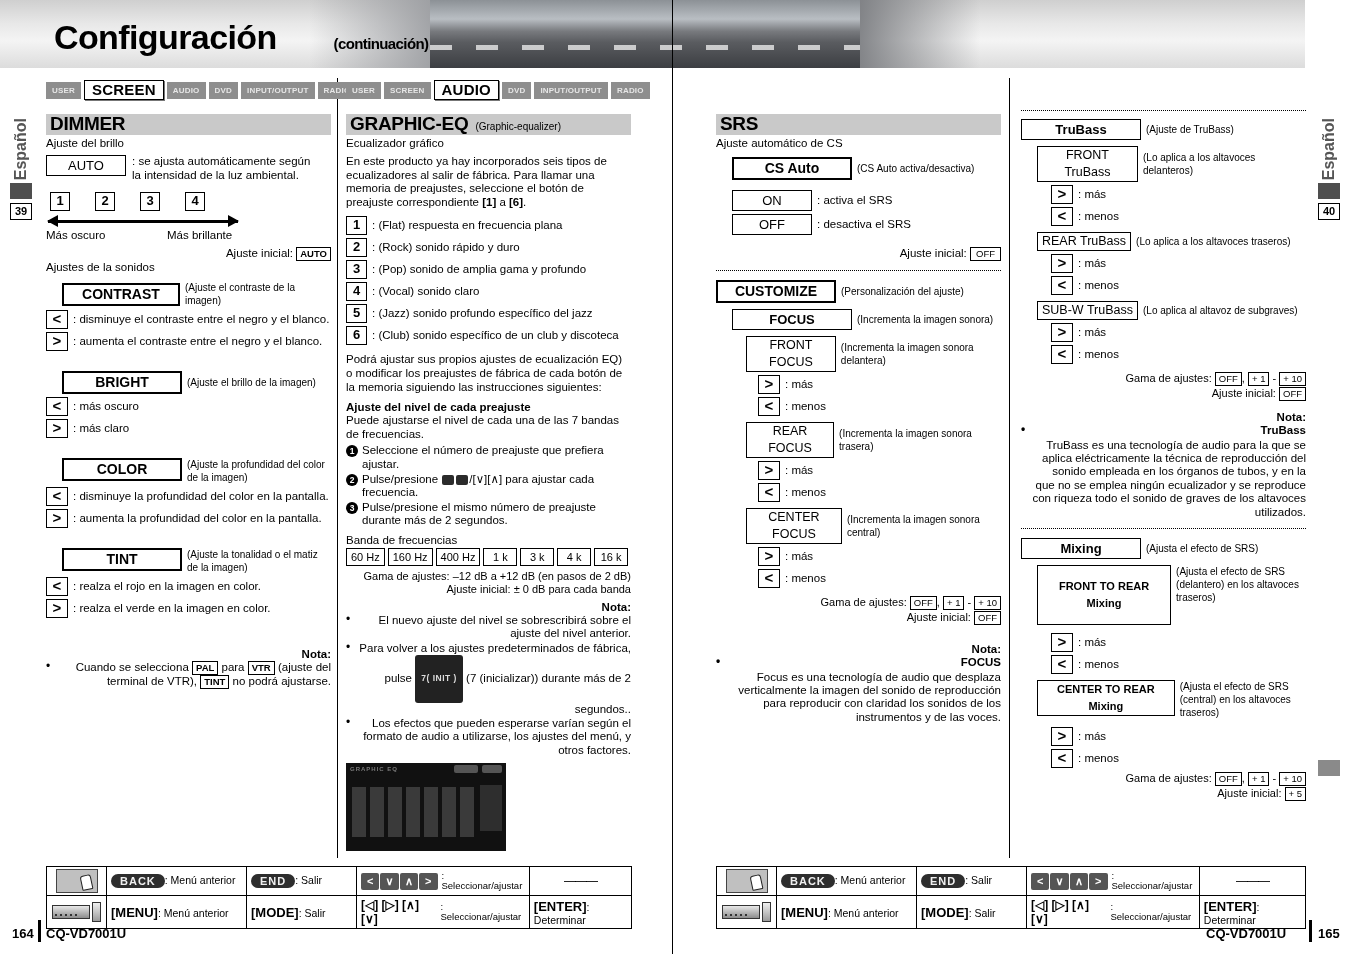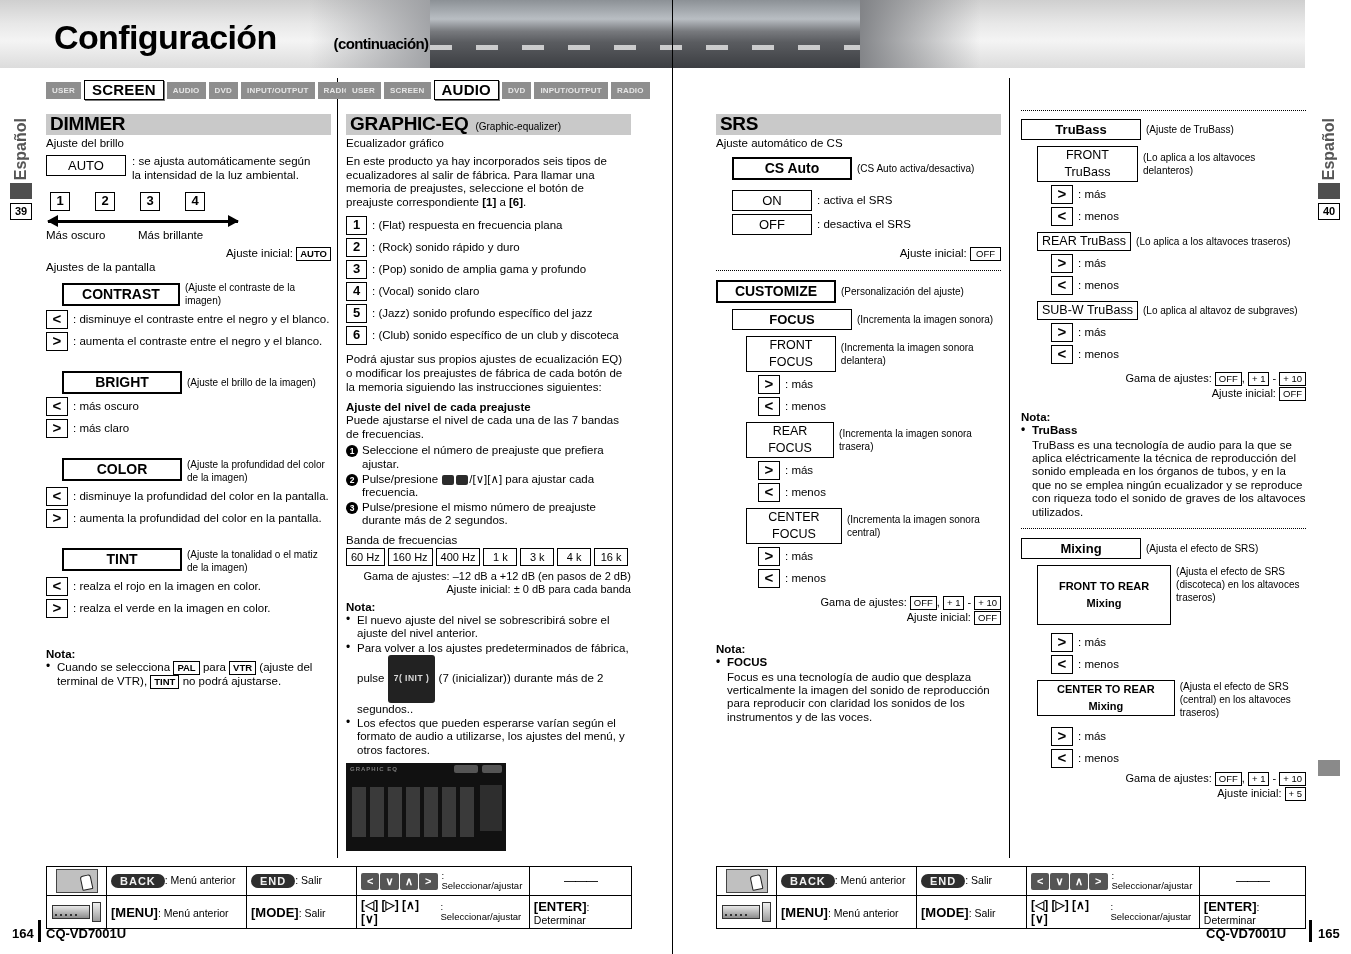--- a/index.html
+++ b/index.html
@@ -139,7 +139,7 @@
     position:absolute; right:-1px; top:1px; width:0; height:0;
     border-top:6px solid transparent; border-bottom:6px solid transparent; border-left:11px solid #000;
   }
-  .dim-labels { display:flex; font-size:11.5px; margin-top:1px; }
+  .dim-labels { display:flex; font-size:11.5px; margin-top:1px;gap:29px; }
   .init-line { font-size:11.5px; text-align:right; margin-top:6px; }
 
   

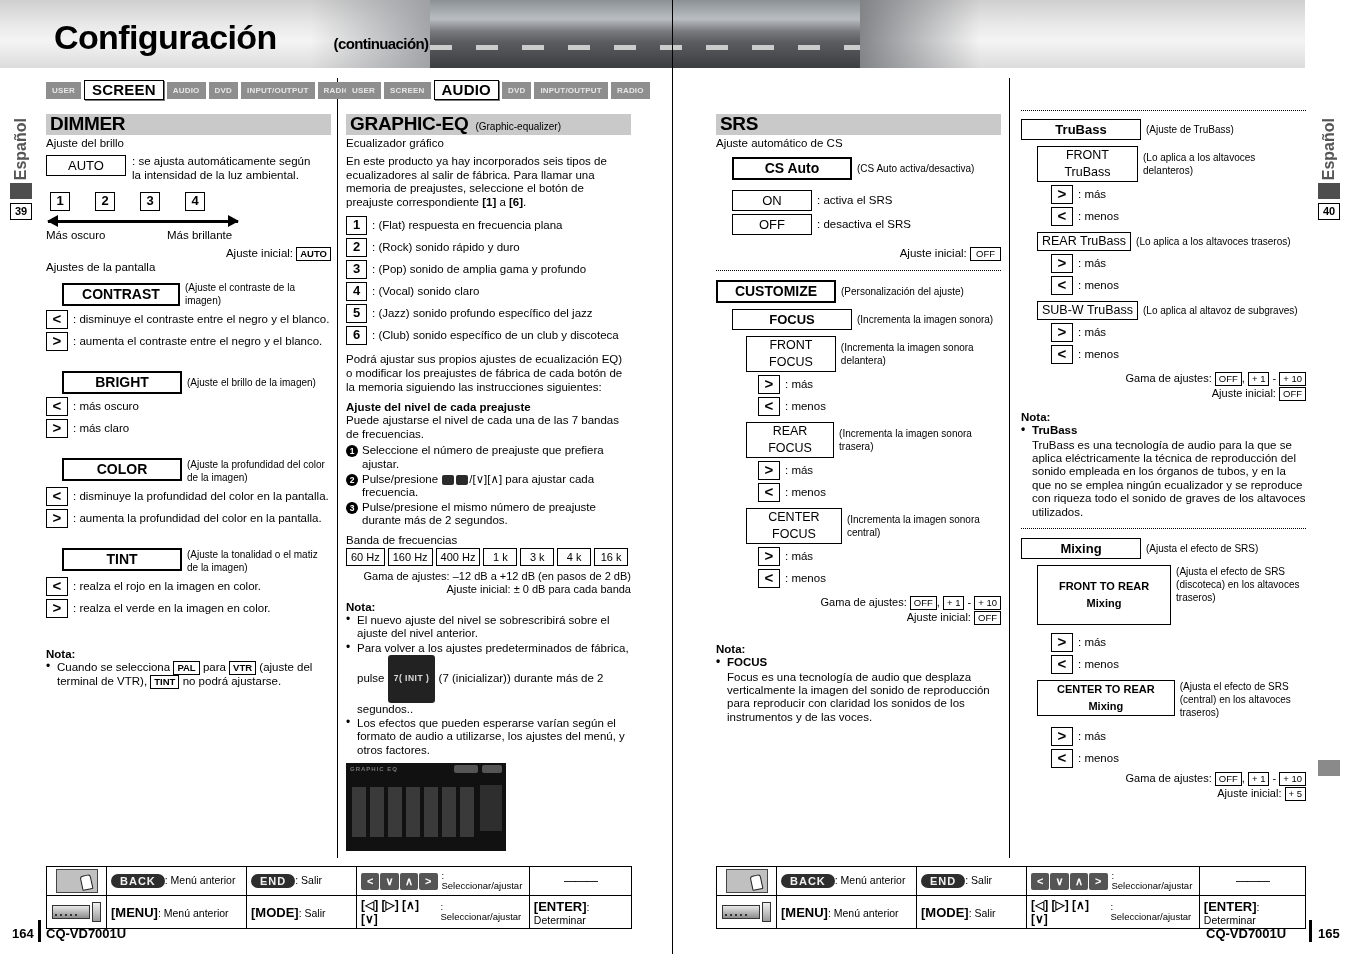--- a/index.html
+++ b/index.html
@@ -308,7 +308,7 @@
     <span class="inlinebox">AUTO</span>
   </div>
 
-  <div class="sec-desc">Ajustes de la pantalla</div>
+  <div class="sec-desc">Ajustes de la sonidos</div>
 
   <div class="row indent1" style="margin-top:8px">
     <span class="btn w120">CONTRAST</span>

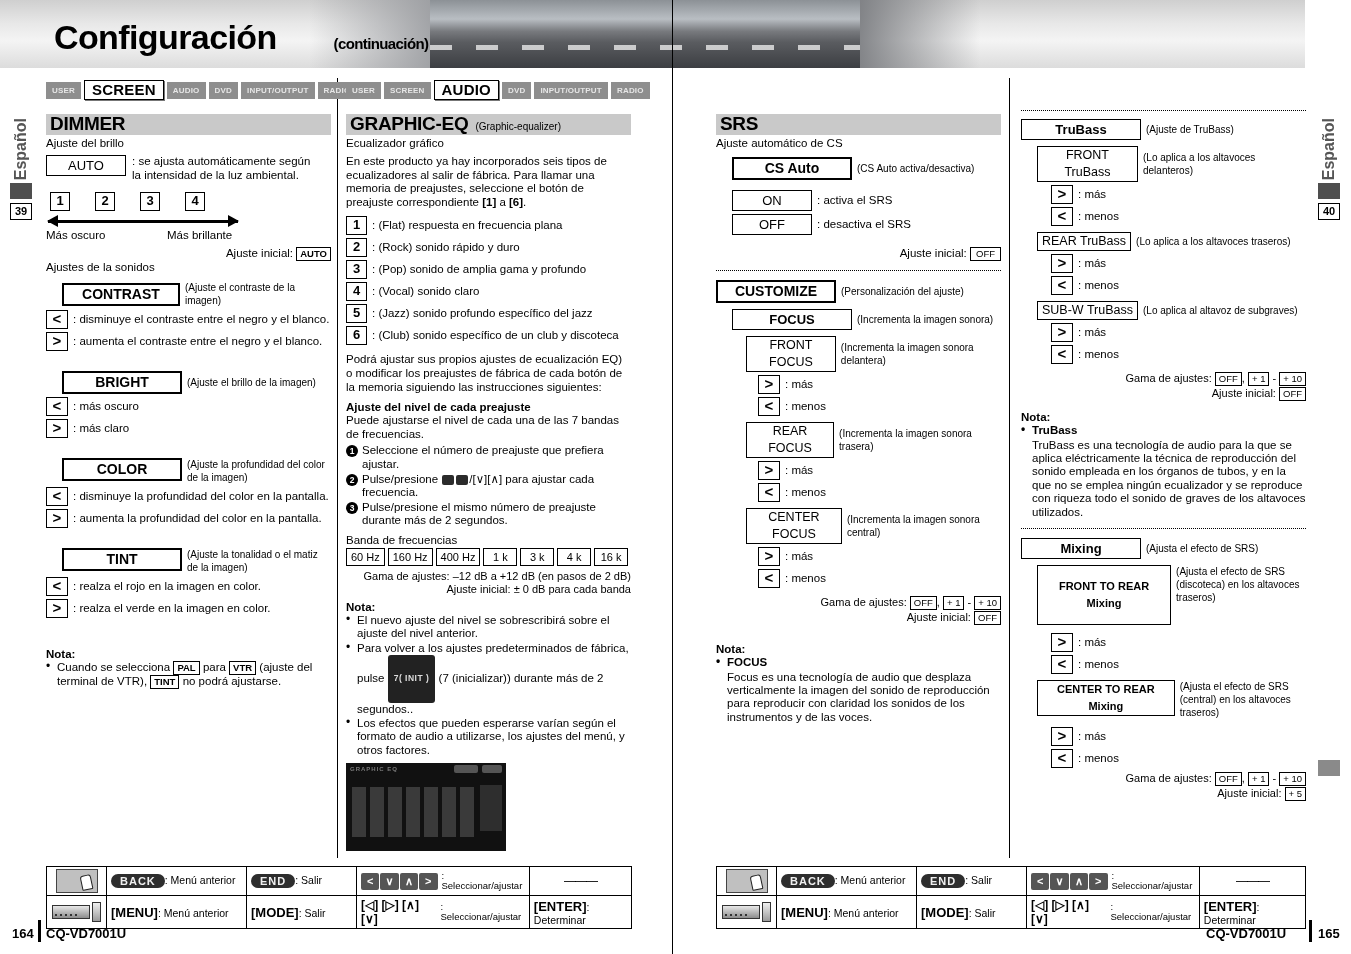--- a/index.html
+++ b/index.html
@@ -143,7 +143,7 @@
   .init-line { font-size:11.5px; text-align:right; margin-top:6px; }
 
   
-  .notes { margin-top:8px; font-size:11.5px; }
+  .notes { margin-top:8px; font-size:11.5px;text-align:right; }
   .notes .nt-title { font-weight:bold; margin-bottom:1px; }
   .notes li { list-style:none; position:relative; padding-left:11px; line-height:13.4px; margin-bottom:1px; }
   .notes li:before { content:"\2022"; position:absolute; left:0; top:-1px; font-size:12px; }

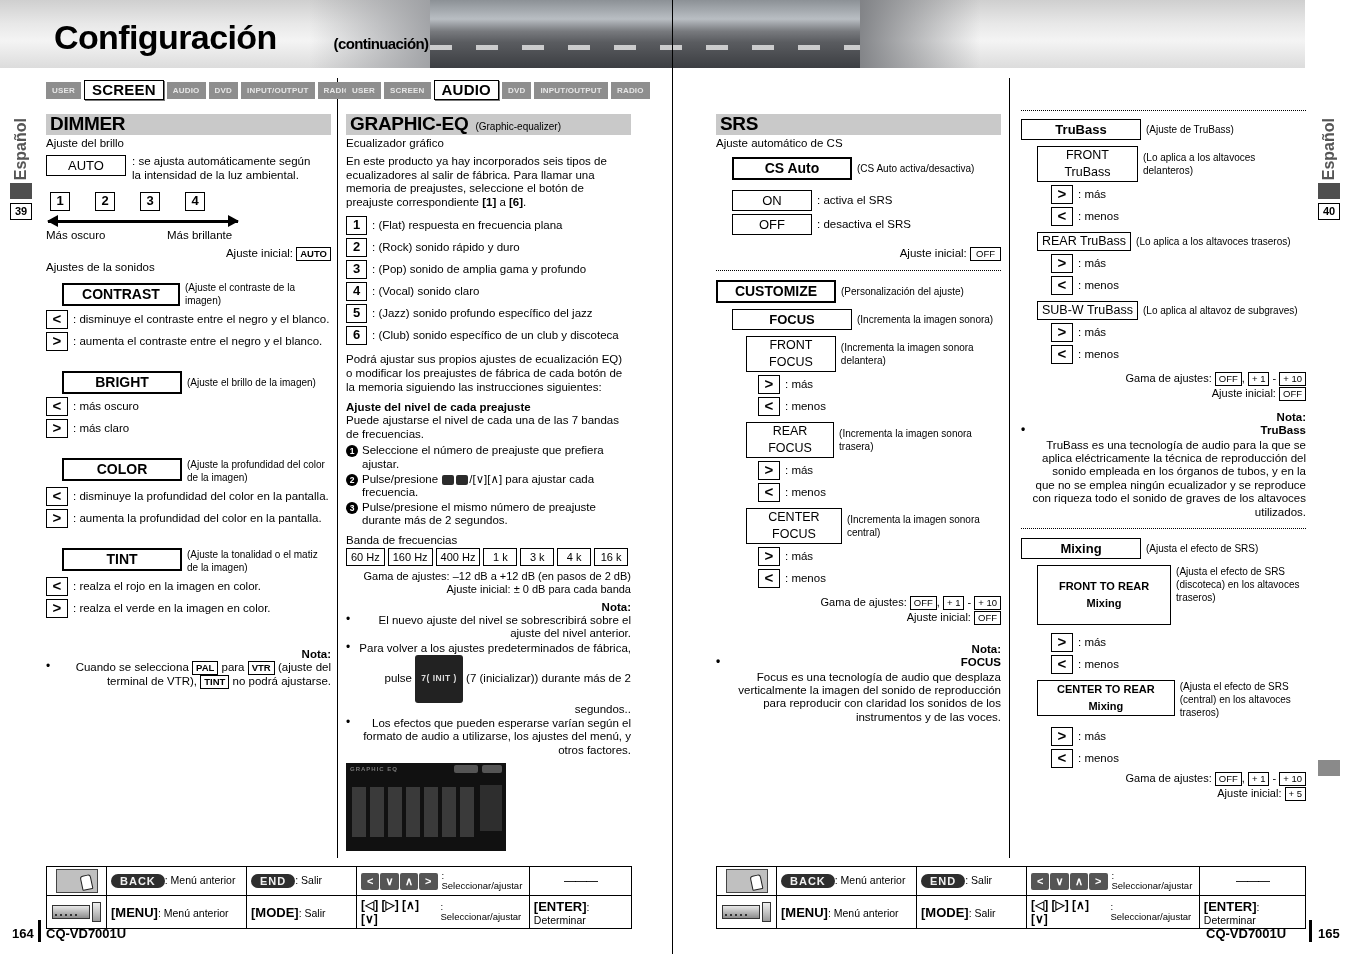--- a/index.html
+++ b/index.html
@@ -655,7 +655,7 @@
 
   <div class="row indent1" style="margin-top:6px; align-items:flex-start">
     <span class="btn thin" style="padding:12px 2px;font-weight:bold;font-size:11px">FRONT TO REAR Mixing</span>
-    <span class="note sm" style="width:130px">(Ajusta el efecto de SRS (discoteca) en los altavoces traseros)</span>
+    <span class="note sm" style="width:130px">(Ajusta el efecto de SRS (delantero) en los altavoces traseros)</span>
   </div>
   <div class="row indent2" style="margin-top:8px">
     <span class="arrow">&gt;</span>

